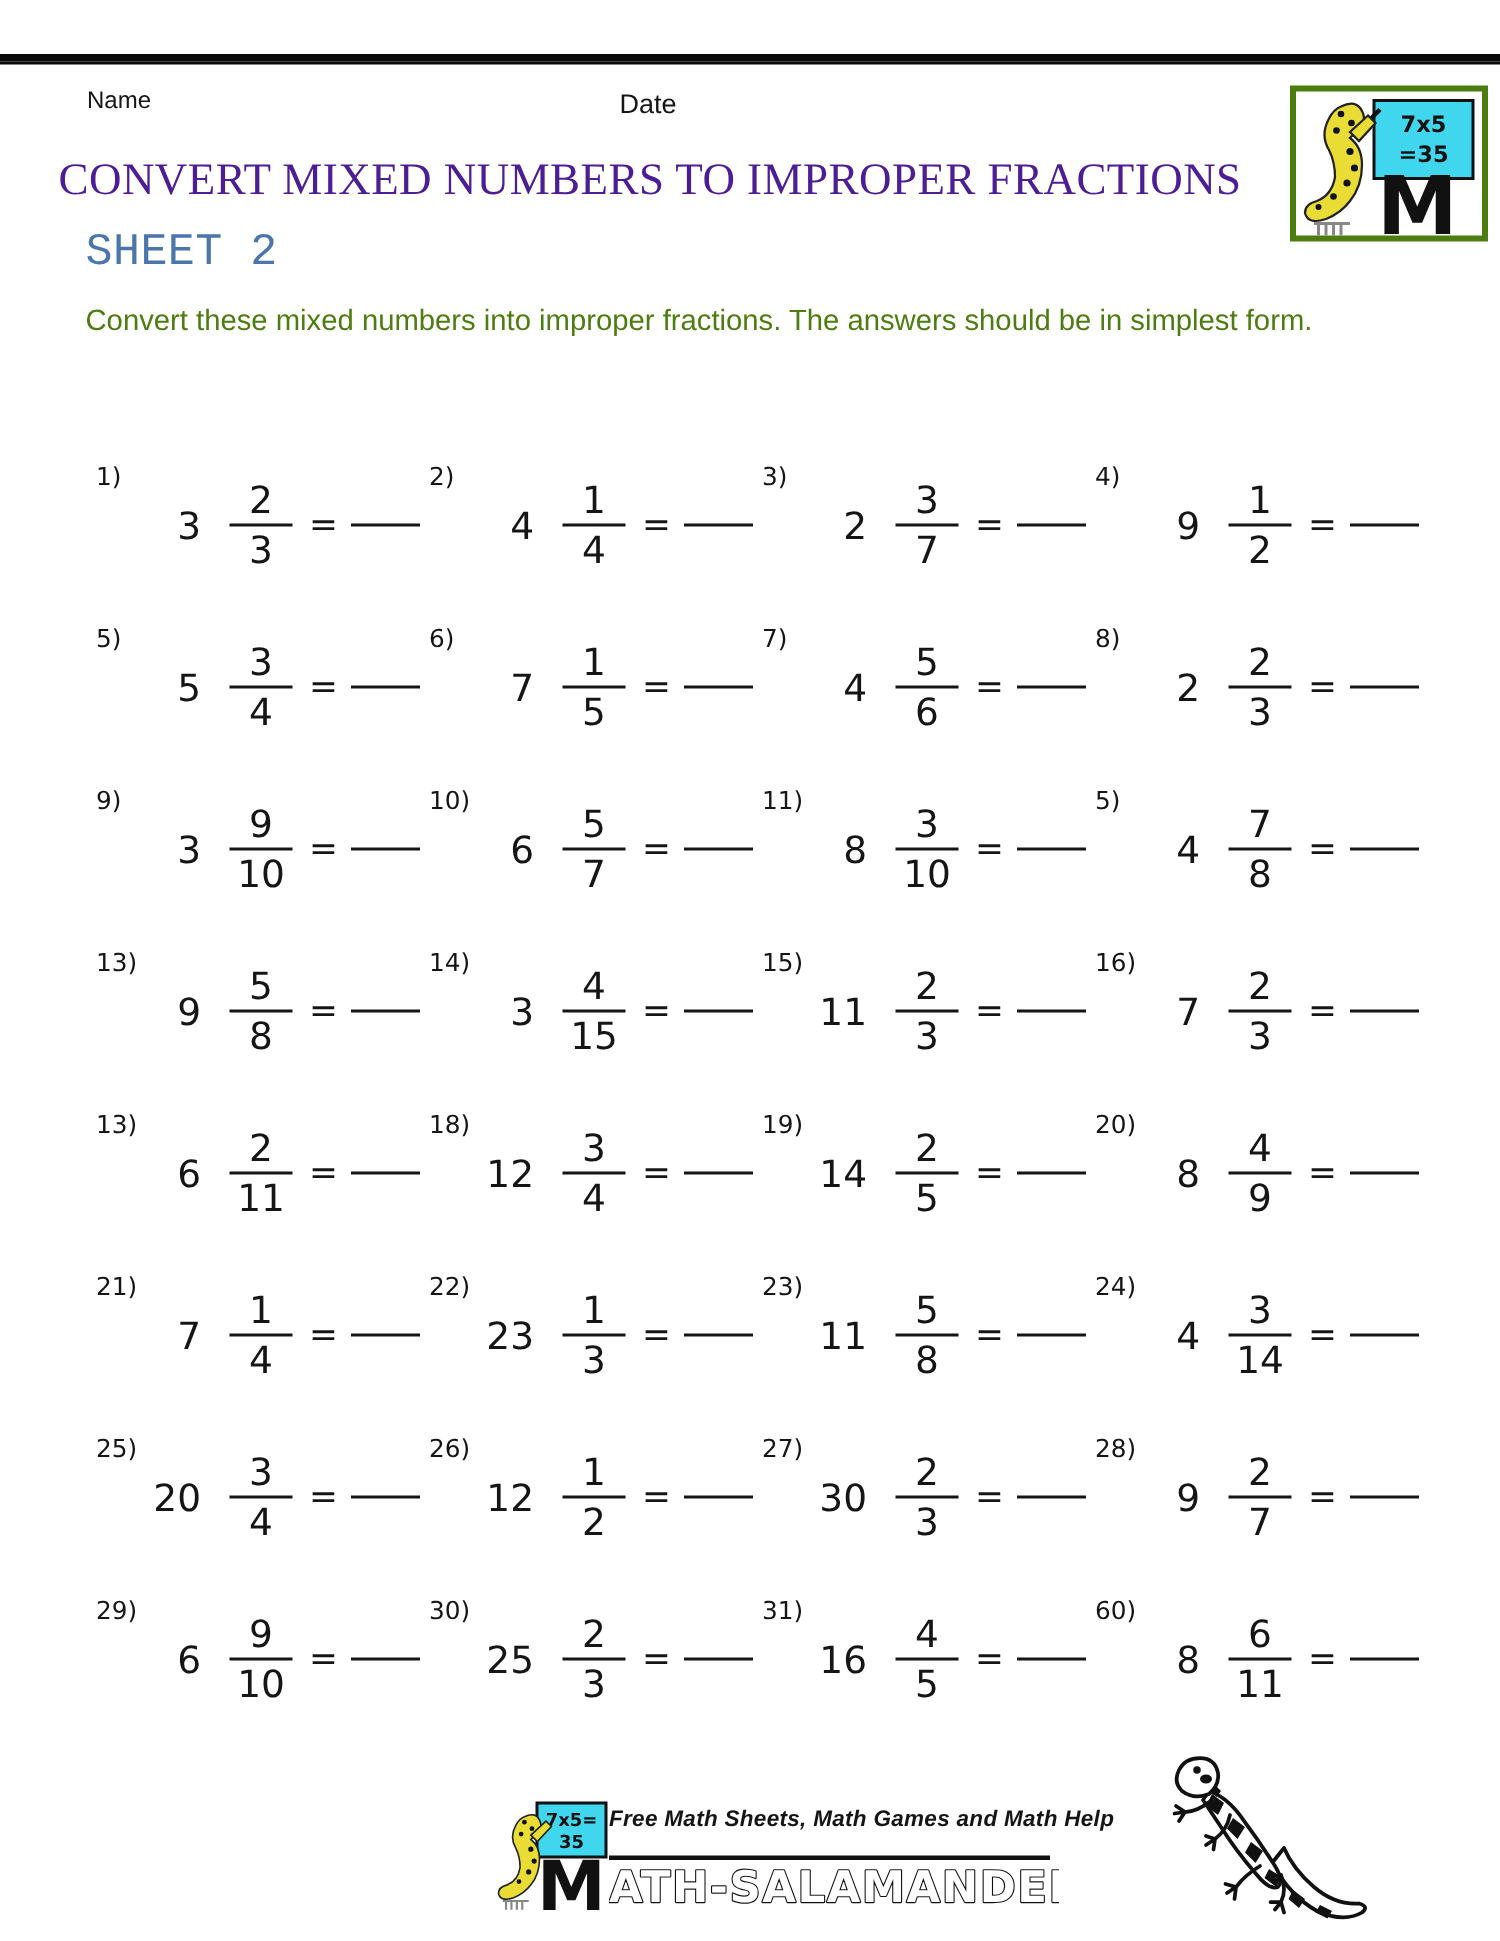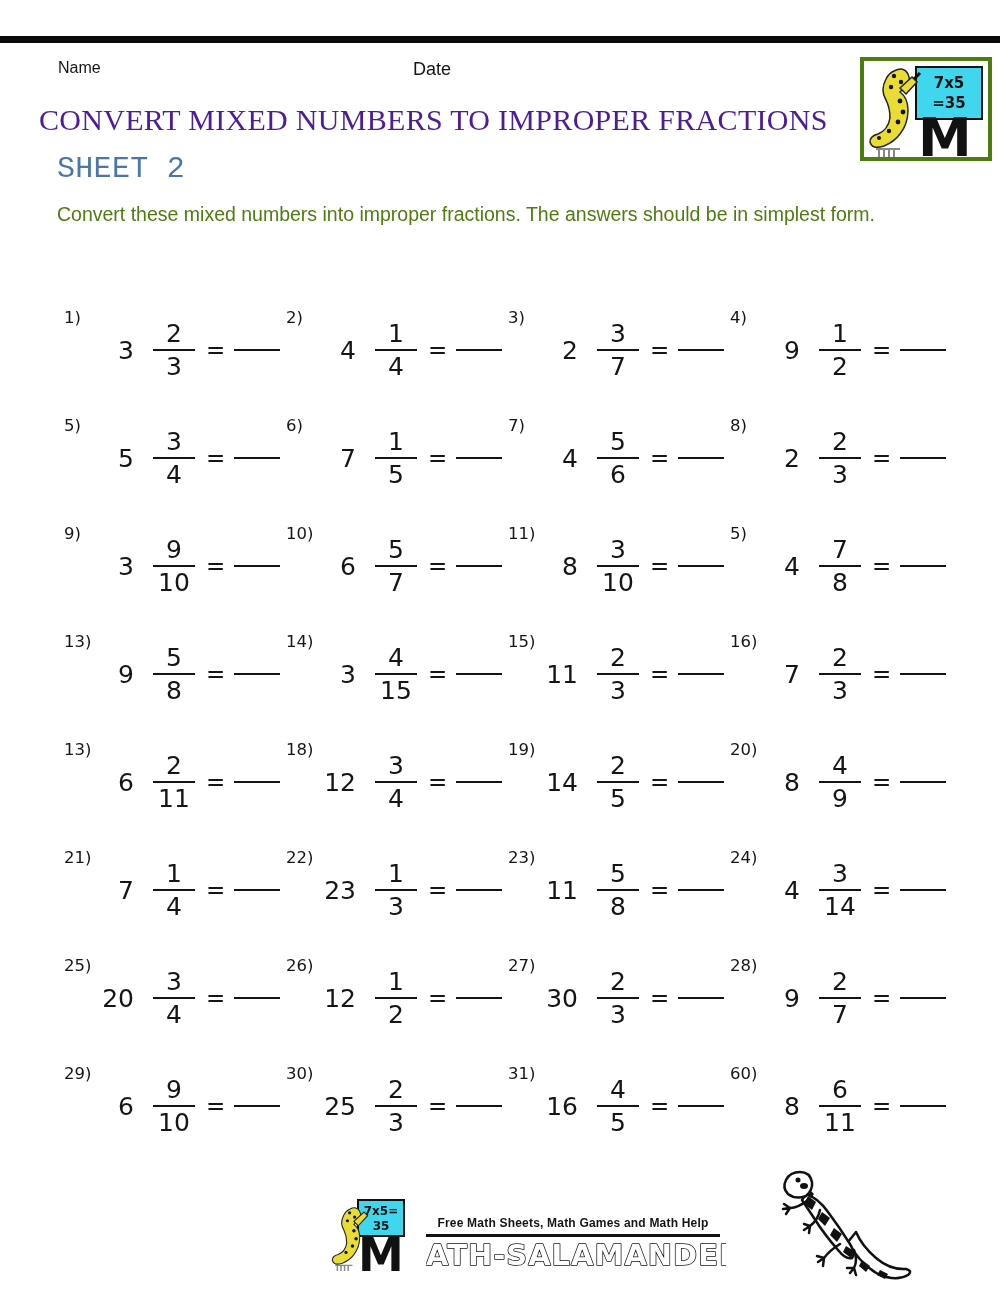--- a/index.html
+++ b/index.html
@@ -36,7 +36,7 @@
   .eq { font-size:23px; margin:0 9px 0 5px; }
   .blank { width:46px; height:0; border-bottom:2px solid #151515; }
 
-  .footer { position:absolute; left:328px; top:1198px; display:flex; align-items:flex-end;gap:20px; }
+  .footer { position:absolute; left:328px; top:1198px; display:flex; align-items:center; }
   .footer-mark { flex:none; width:86px; height:76px; margin-top:0; }
   .footer-text { width:294px; margin-left:-8px; margin-top:6px; }
   .tagline { font-family:"Liberation Sans",sans-serif; font-weight:bold; font-size:12px;

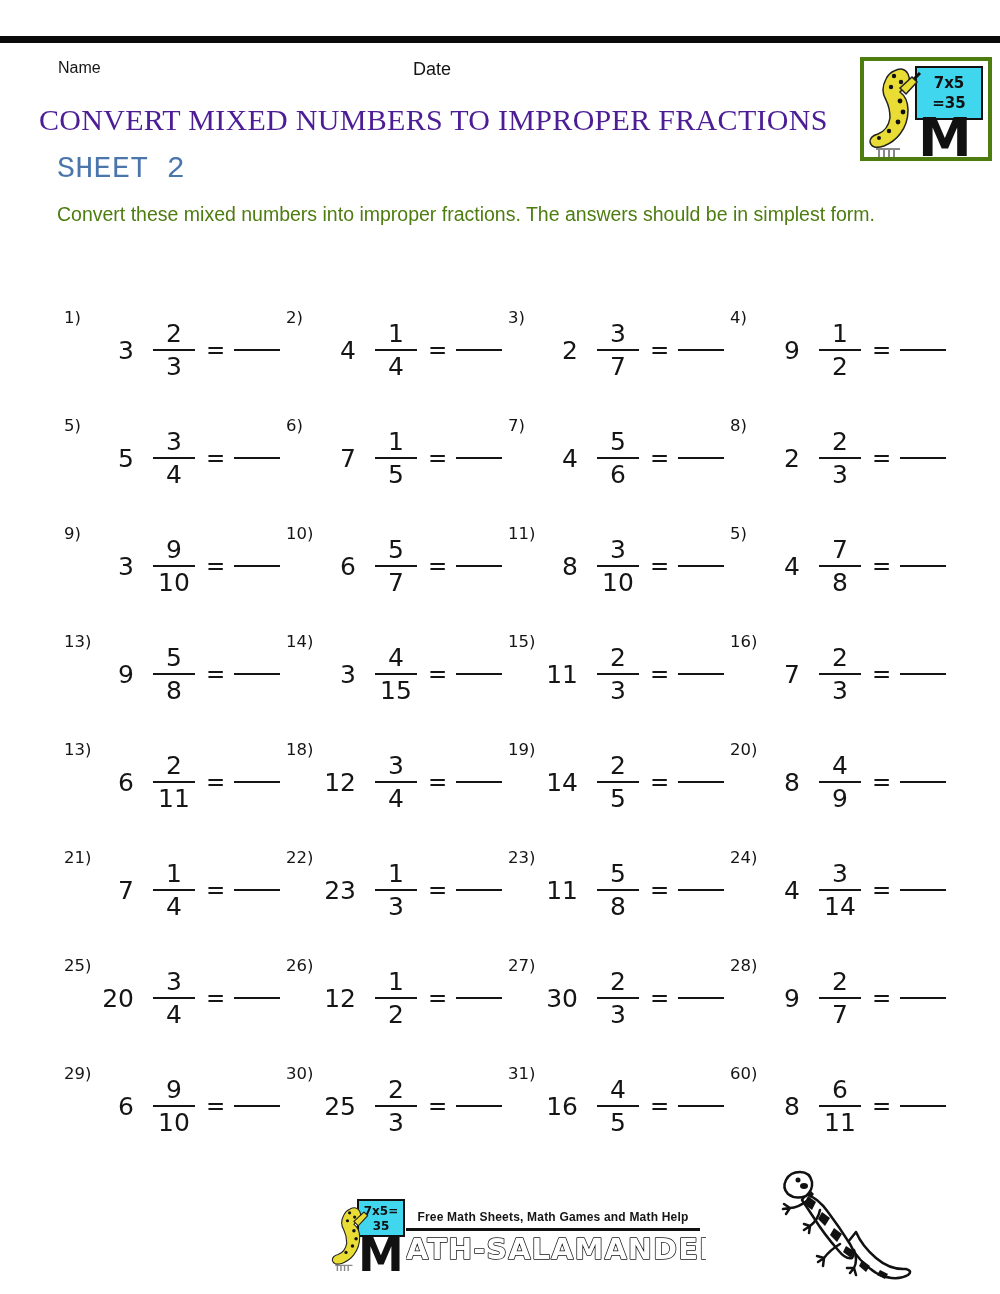--- a/index.html
+++ b/index.html
@@ -39,8 +39,8 @@
   .footer { position:absolute; left:328px; top:1198px; display:flex; align-items:center; }
   .footer-mark { flex:none; width:86px; height:76px; margin-top:0; }
   .footer-text { width:294px; margin-left:-8px; margin-top:6px; }
-  .tagline { font-family:"Liberation Sans",sans-serif; font-weight:bold; font-size:12px;
-             text-align:center; padding-bottom:4px; letter-spacing:0.2px; white-space:nowrap; }
+  .tagline { font-family:"Liberation Sans",sans-serif; font-weight:bold; font-size:15px;
+             text-align:center; padding-bottom:16px; letter-spacing:0.2px; white-space:nowrap;font-style:italic; }
   .footer-rule { height:3px; background:#111; }
   .site-svg { display:block; margin-top:1px; }
 

